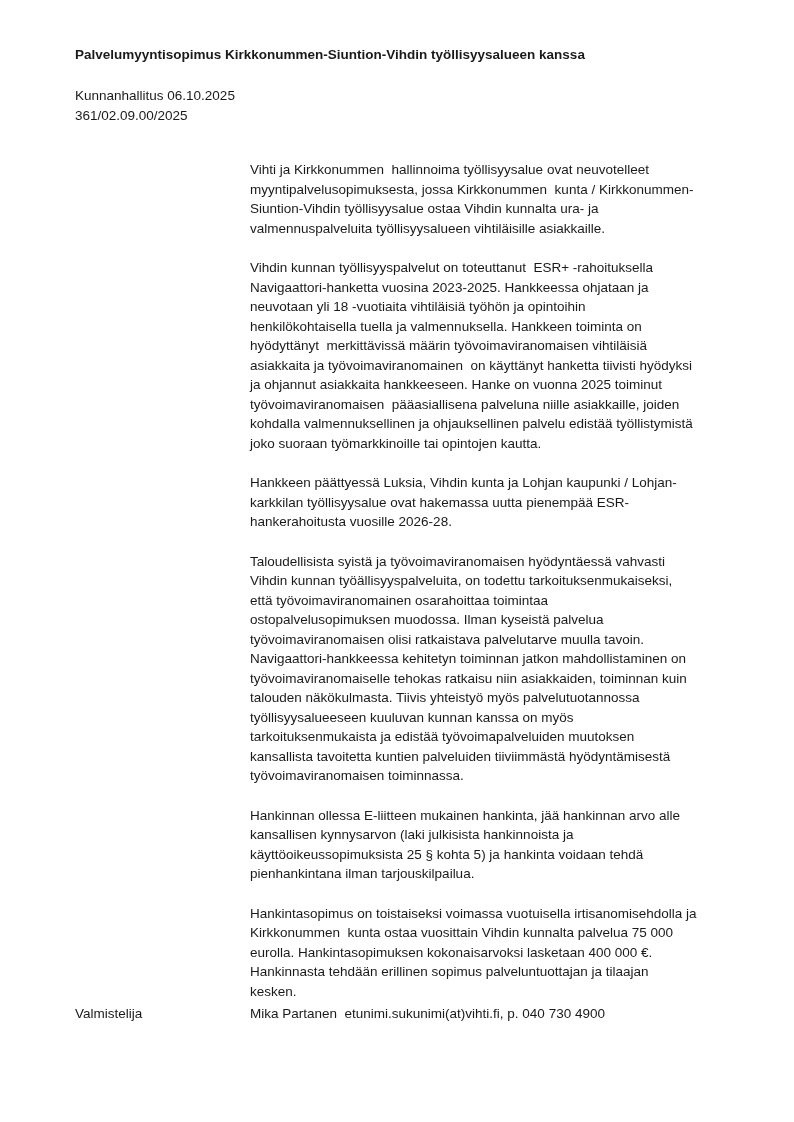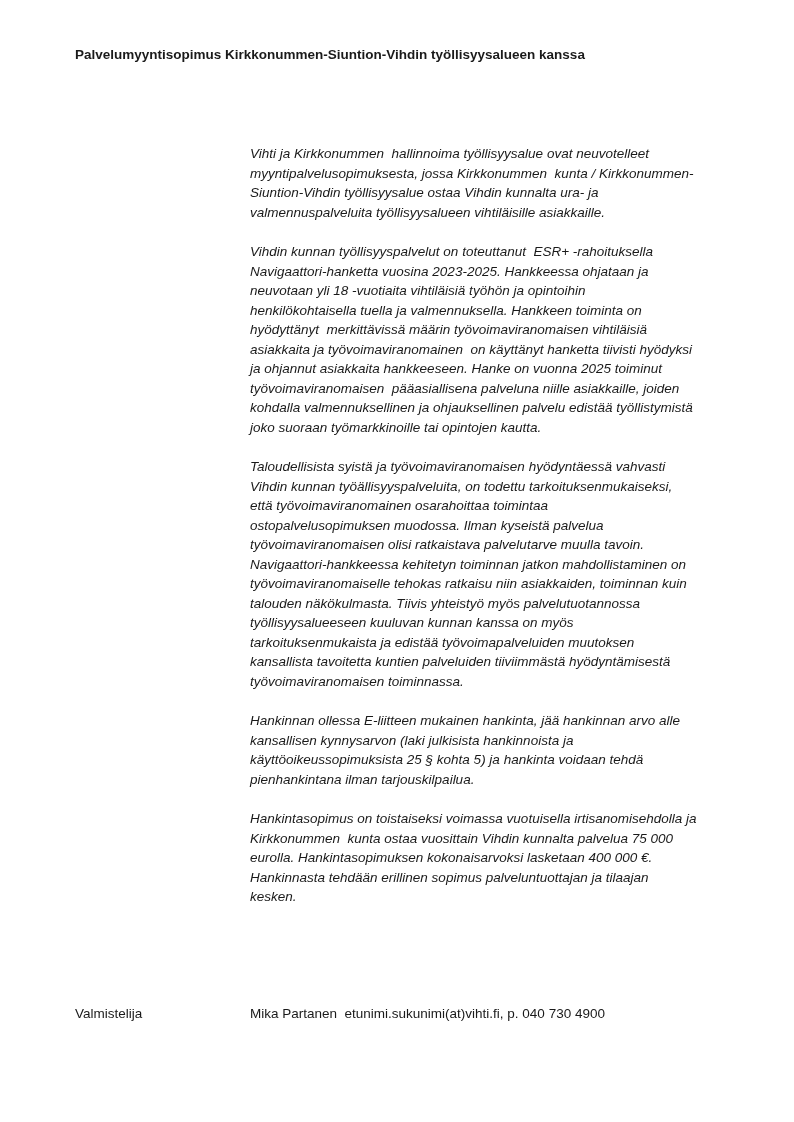--- a/index.html
+++ b/index.html
@@ -70,6 +70,10 @@
 
   <div class="doc-title">Palvelumyyntisopimus Kirkkonummen-Siuntion-Vihdin työllisyysalueen kanssa</div>
 
+  <div class="doc-meta">
+    <div class="meta-line">Kunnanhallitus 06.10.2025</div>
+    <div class="meta-line">361/02.09.00/2025</div>
+  </div>
 
   <div class="doc-body">
     <p class="paragraph">Vihti ja Kirkkonummen  hallinnoima työllisyysalue ovat neuvotelleet

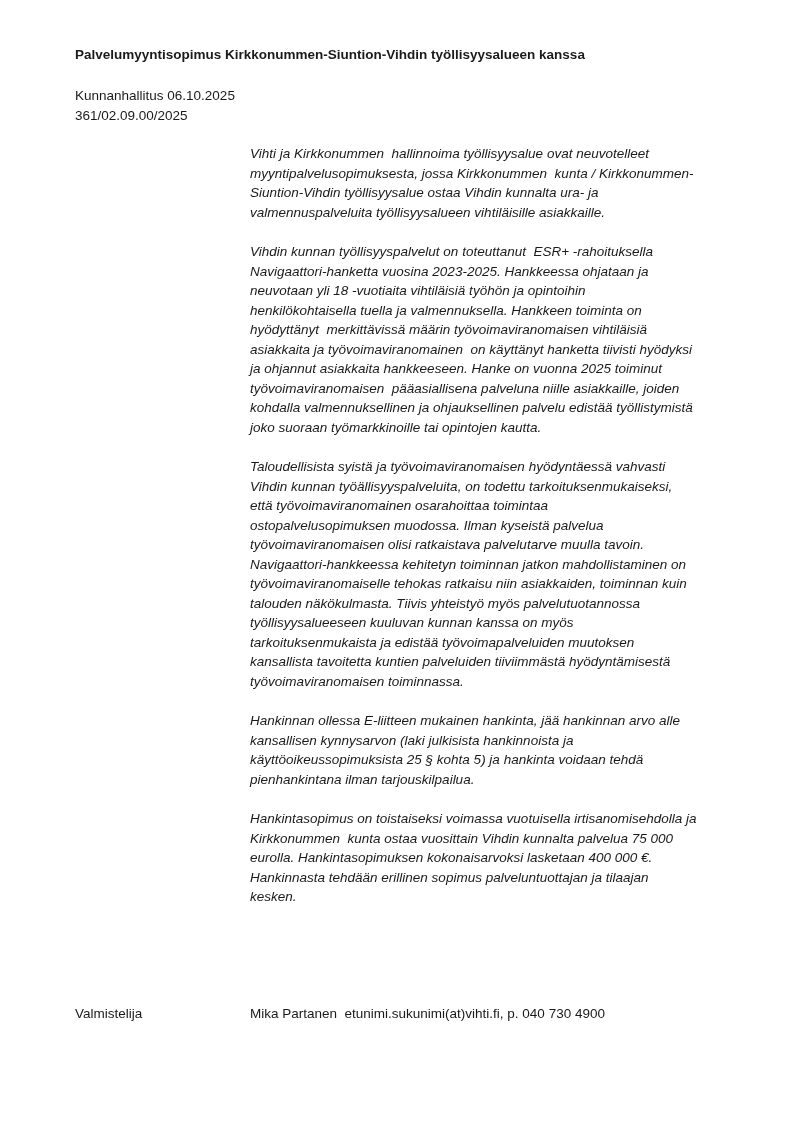--- a/index.html
+++ b/index.html
@@ -36,9 +36,8 @@
   .doc-body {
     position: absolute;
     left: 250px;
-    top: 144px;
+    top: 160px;
     width: 520px;
-    font-style: italic;
   }
   .paragraph {
     white-space: pre-wrap;

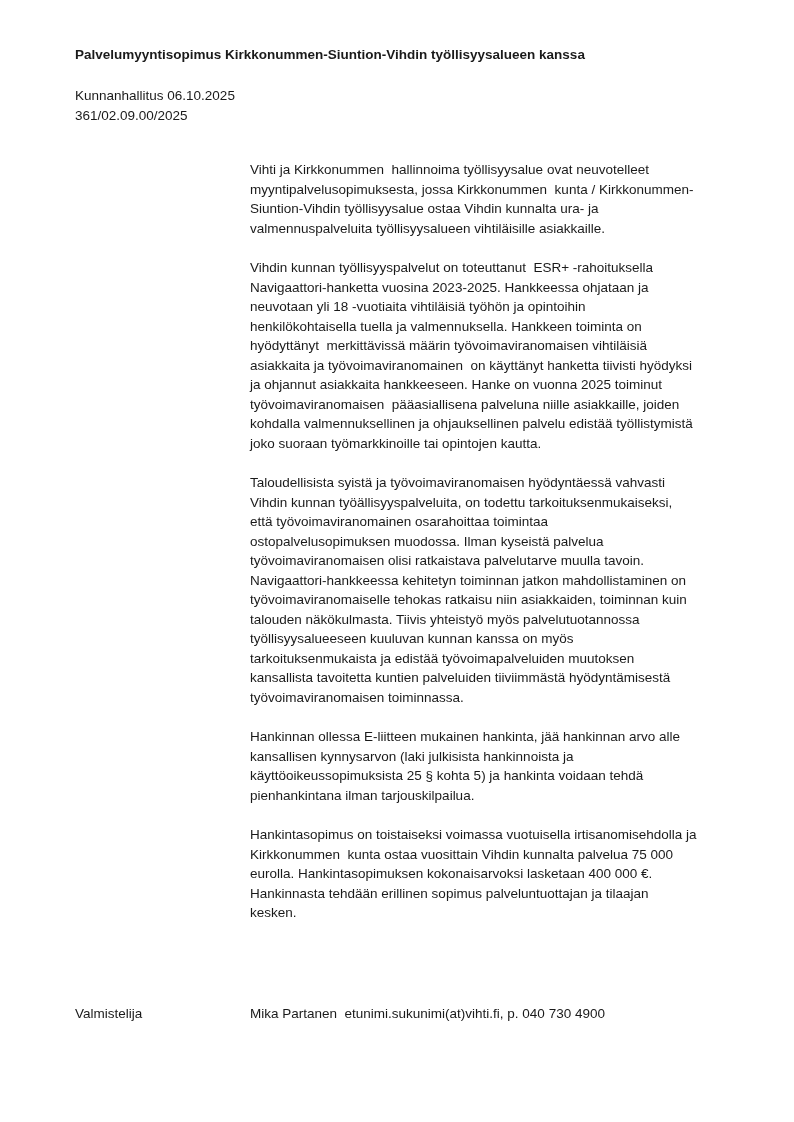--- a/index.html
+++ b/index.html
@@ -89,6 +89,9 @@
 työvoimaviranomaisen  pääasiallisena palveluna niille asiakkaille, joiden
 kohdalla valmennuksellinen ja ohjauksellinen palvelu edistää työllistymistä
 joko suoraan työmarkkinoille tai opintojen kautta.</p>
+    <p class="paragraph">Hankkeen päättyessä Luksia, Vihdin kunta ja Lohjan kaupunki / Lohjan-
+karkkilan työllisyysalue ovat hakemassa uutta pienempää ESR-
+hankerahoitusta vuosille 2026-28.</p>
     <p class="paragraph">Taloudellisista syistä ja työvoimaviranomaisen hyödyntäessä vahvasti
 Vihdin kunnan työällisyyspalveluita, on todettu tarkoituksenmukaiseksi,
 että työvoimaviranomainen osarahoittaa toimintaa

